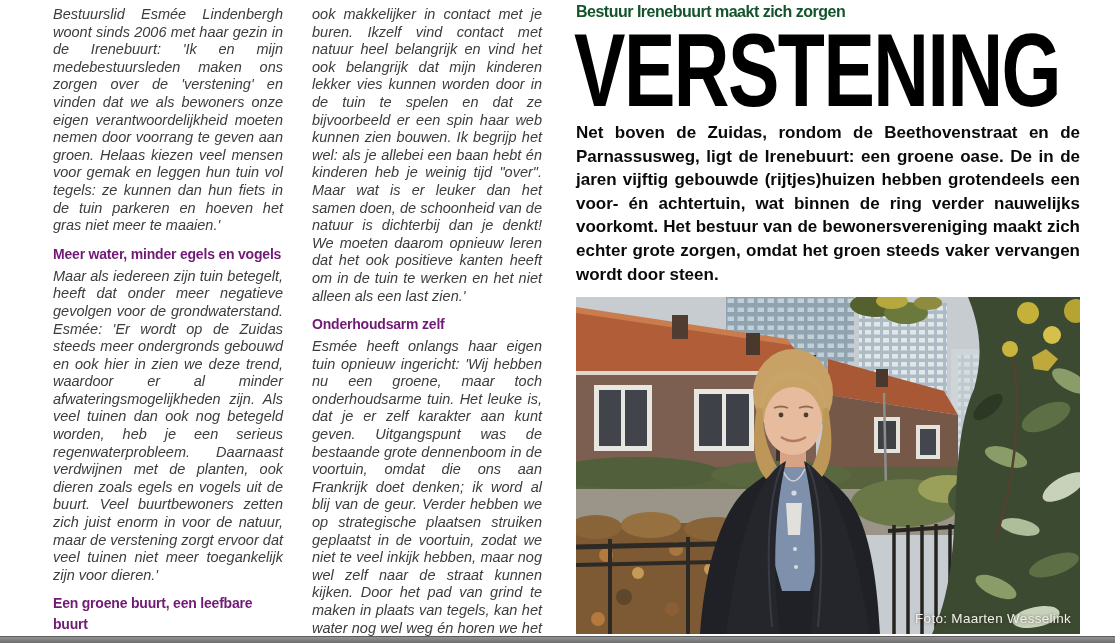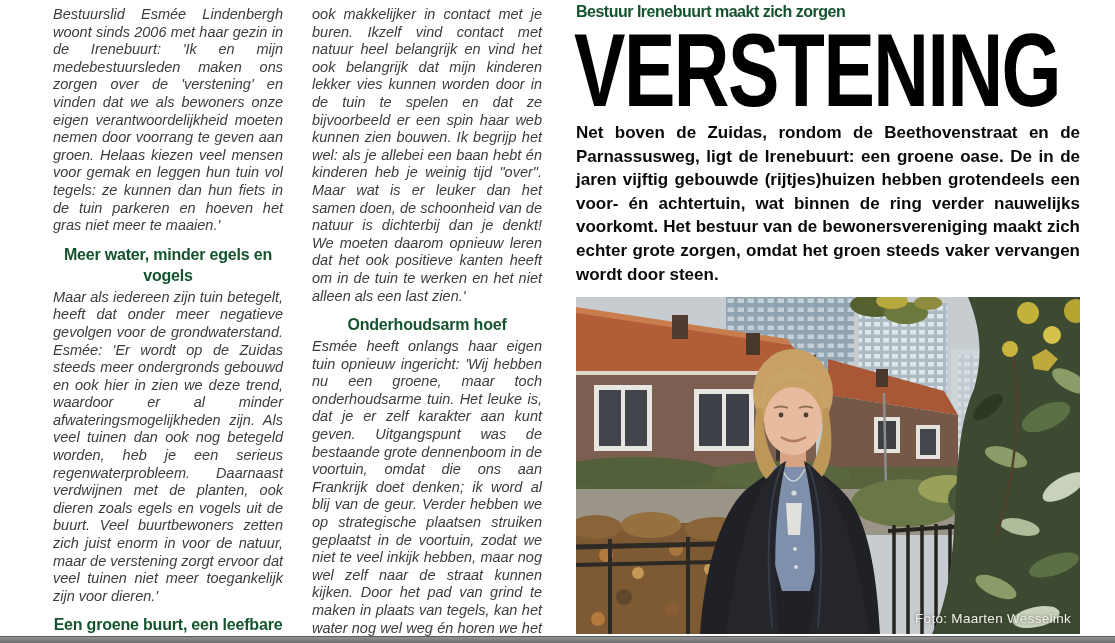--- a/index.html
+++ b/index.html
@@ -18,8 +18,8 @@
   .col p{margin:0 0 1px 0;hyphens:auto;font-style:italic;-webkit-hyphens:auto;}
   .col h3{
     margin:9px 0 3px 0;
-    font-size:16px;line-height:21px;color:#14532d;
-    letter-spacing:-0.2px;text-align:center;
+    font-size:14px;line-height:21px;color:#701a75;
+    letter-spacing:-0.2px;text-align:left;
   }
   #left-col{left:53px;}
   #mid-col{left:312px;}

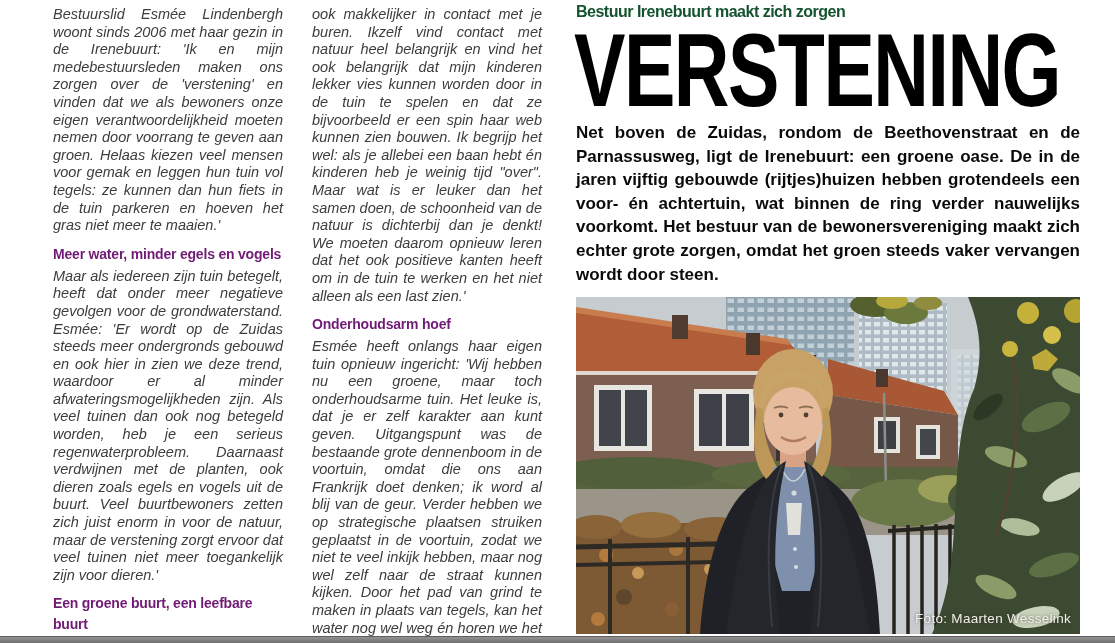--- a/index.html
+++ b/index.html
@@ -69,7 +69,7 @@
 
 <div class="col" id="mid-col">
   <p>ook makkelijker in contact met je buren. Ikzelf vind contact met natuur heel belangrijk en vind het ook belangrijk dat mijn kinderen lekker vies kunnen worden door in de tuin te spelen en dat ze bijvoorbeeld er een spin haar web kunnen zien bouwen. Ik begrijp het wel: als je allebei een baan hebt én kinderen heb je weinig tijd "over". Maar wat is er leuker dan het samen doen, de schoonheid van de natuur is dichterbij dan je denkt! We moeten daarom opnieuw leren dat het ook positieve kanten heeft om in de tuin te werken en het niet alleen als een last zien.'</p>
-  <h3>Onderhoudsarm hoef</h3>
+  <h3>Onderhoudsarm zelf</h3>
   <p>Esmée heeft onlangs haar eigen tuin opnieuw ingericht: 'Wij hebben nu een groene, maar toch onderhoudsarme tuin. Het leuke is, dat je er zelf karakter aan kunt geven. Uitgangspunt was de bestaande grote dennenboom in de voortuin, omdat die ons aan Frankrijk doet denken; ik word al blij van de geur. Verder hebben we op strategische plaatsen struiken geplaatst in de voortuin, zodat we niet te veel inkijk hebben, maar nog wel zelf naar de straat kunnen kijken. Door het pad van grind te maken in plaats van tegels, kan het water nog wel weg én horen we het als iemand het huis de voordeur nadert. Je kunt ook voor slimme bodembedekkers kiezen: dan hoef je nauwelijks tijd in het onderhoud te steken.'</p>
 </div>
 

